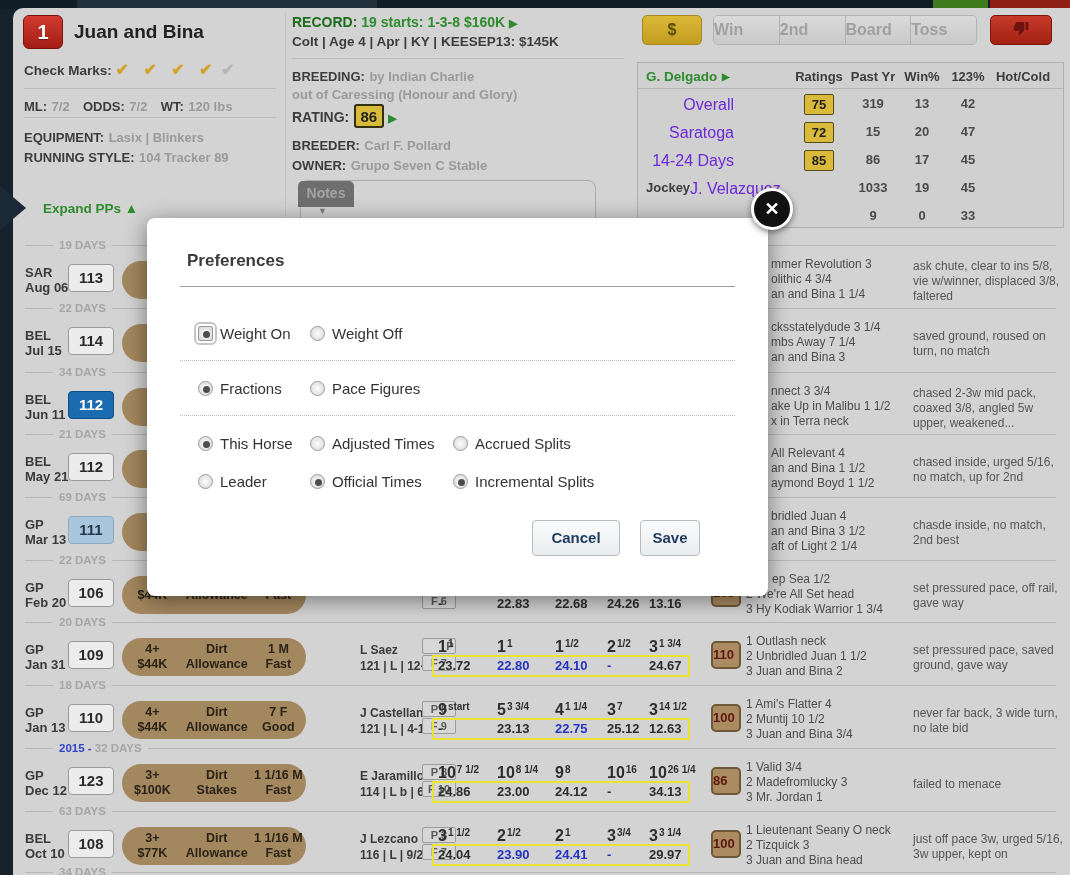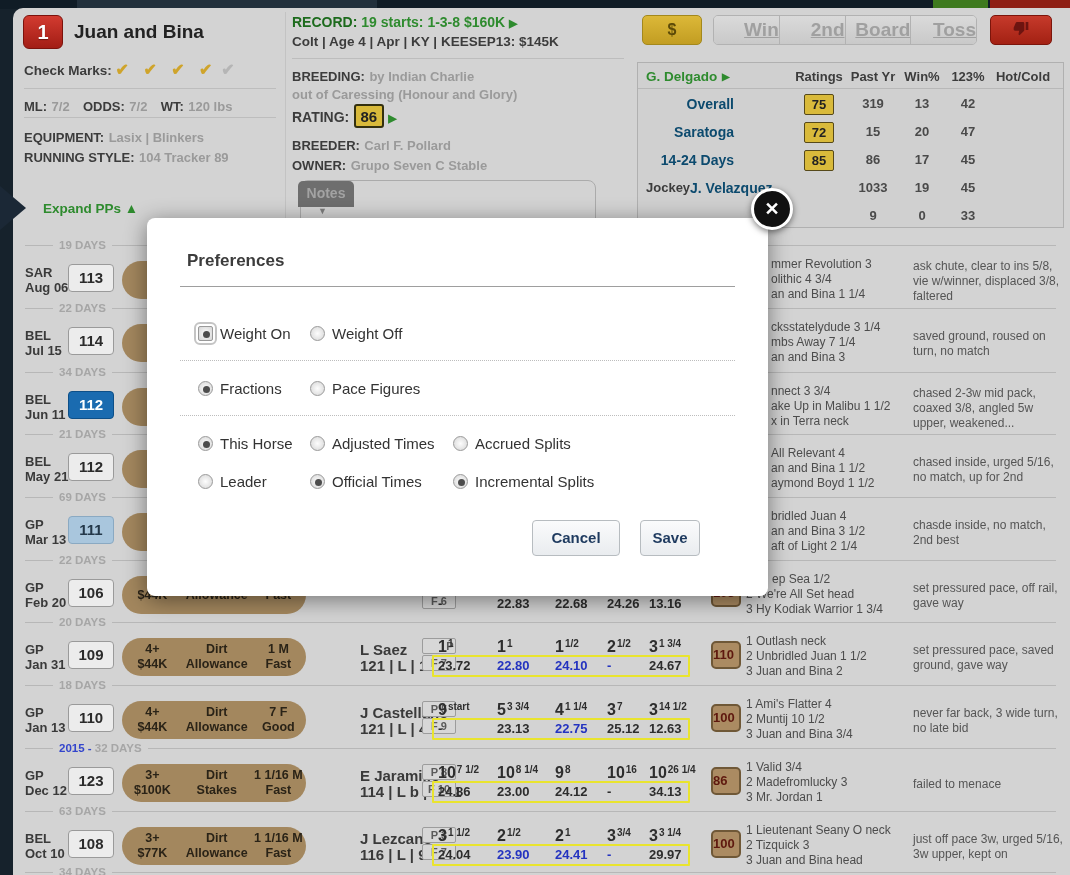--- a/index.html
+++ b/index.html
@@ -42,7 +42,7 @@
   .btn-group{position:absolute;left:713px;top:15px;width:264px;height:30px;display:flex;
     border:1px solid #b2b2b2;border-radius:5px;overflow:hidden;}
   .btn-cell{flex:1;background:linear-gradient(#dadada,#c9c9c9);border-right:1px solid #b2b2b2;
-    color:#a0a0a0;font-weight:bold;font-size:19px;text-align:right;line-height:28px;text-decoration:underline;}
+    color:#a0a0a0;font-weight:bold;font-size:16px;text-align:left;line-height:28px;}
   .btn-cell:last-child{border-right:none;}
   .btn-thumb{position:absolute;left:990px;top:15px;width:62px;height:30px;border-radius:5px;
     background:linear-gradient(#c63a2b,#a32113);border:1px solid #7c150b;text-align:center;line-height:30px;}

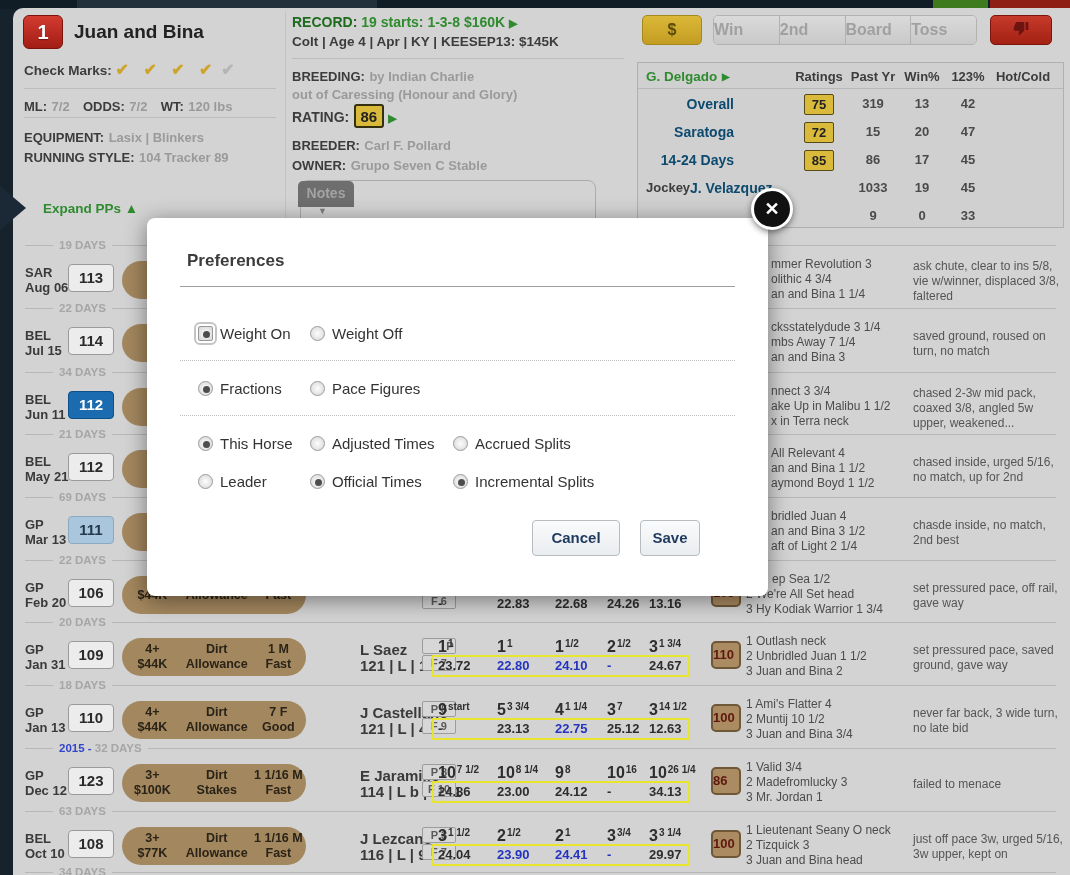--- a/index.html
+++ b/index.html
@@ -50,7 +50,7 @@
   .stats{position:absolute;left:637px;top:62px;width:427px;height:166px;background:#d0d0d0;border:1px solid #b0b0b0;}
   .stats-hdr{position:absolute;left:0;top:0;width:100%;height:26px;border-bottom:1px solid #b8b8b8;}
   .stats-col{position:absolute;top:6px;transform:translateX(-50%);font-weight:bold;font-size:13px;color:#3c3c3c;}
-  .stat-lbl{position:absolute;width:96px;text-align:right;font-weight:bold;font-size:14px;color:#0c4a6e;}
+  .stat-lbl{position:absolute;width:96px;text-align:right;font-weight:normal;font-size:16px;color:#6d28d9;}
   .stat-val{position:absolute;transform:translateX(-50%);font-weight:bold;font-size:13px;color:#4a4a4a;}
   .stat-gold{position:absolute;transform:translateX(-50%);width:30px;height:21px;background:#d9ba3b;
     border:1px solid #56491a;border-radius:2px;text-align:center;font-weight:bold;font-size:13px;line-height:19px;color:#222;}

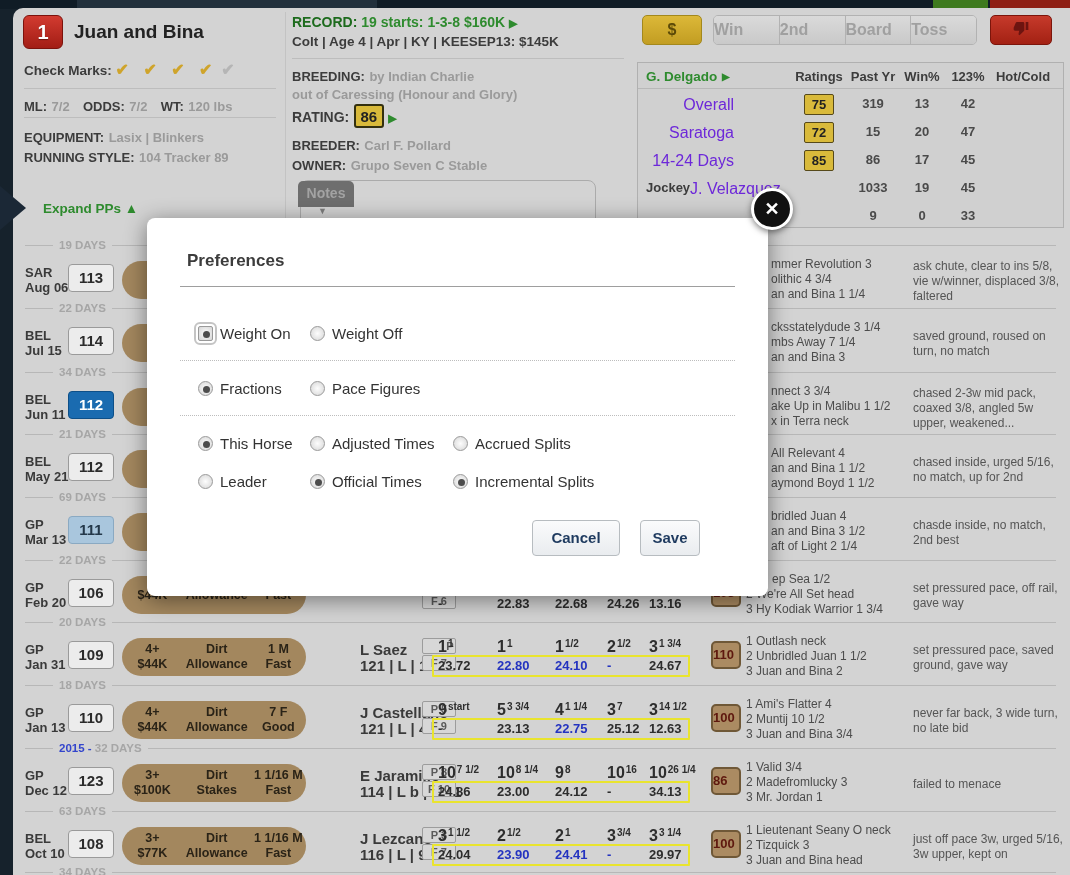--- a/index.html
+++ b/index.html
@@ -71,7 +71,7 @@
   .pill{position:absolute;width:184px;height:38px;background:#a3875e;border-radius:19px;display:flex;align-items:center;}
   .pill .pc{text-align:center;font-weight:bold;font-size:12.5px;color:#2a2317;line-height:15px;}
   .pill .p1{width:33%;} .pill .p2{width:37%;} .pill .p3{width:30%;}
-  .jock{position:absolute;font-weight:bold;font-size:15px;color:#3a3a3a;line-height:16px;white-space:nowrap;}
+  .jock{position:absolute;font-weight:bold;font-size:12px;color:#3a3a3a;line-height:16px;white-space:nowrap;}
   .pfbox{position:absolute;width:34px;height:16px;background:#d7d7d7;border:1px solid #9c9c9c;
     font-weight:bold;font-size:11px;color:#5a5a5a;text-align:center;line-height:14px;border-radius:2px;}
   .posline{position:absolute;font-weight:bold;font-size:16px;color:#2e2e2e;white-space:nowrap;}

